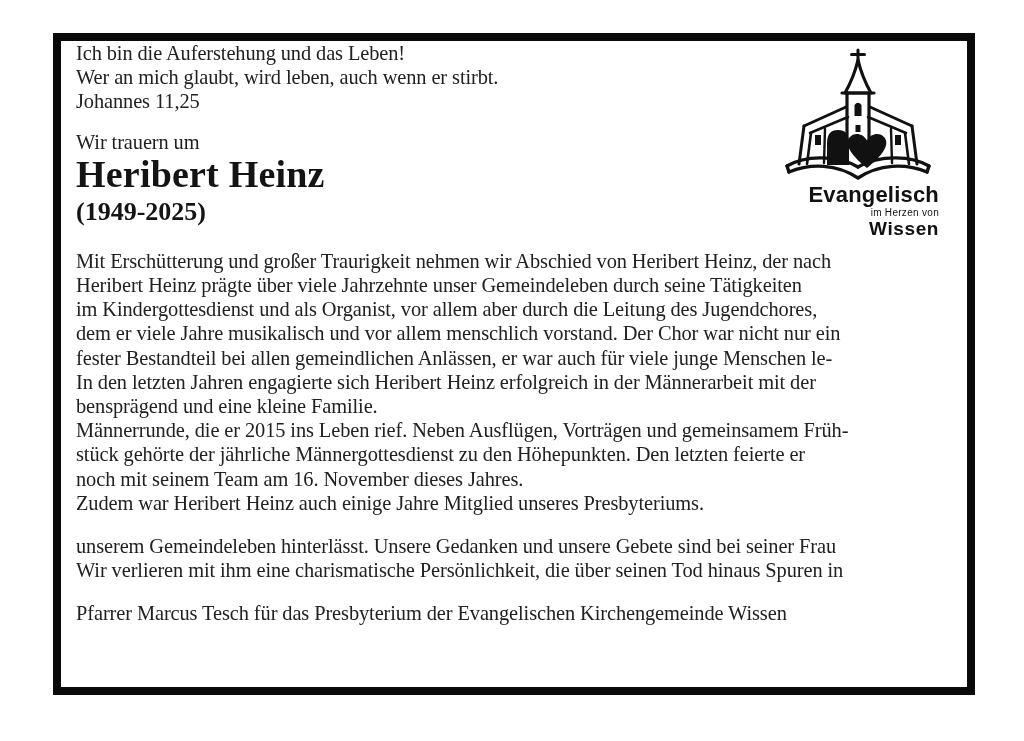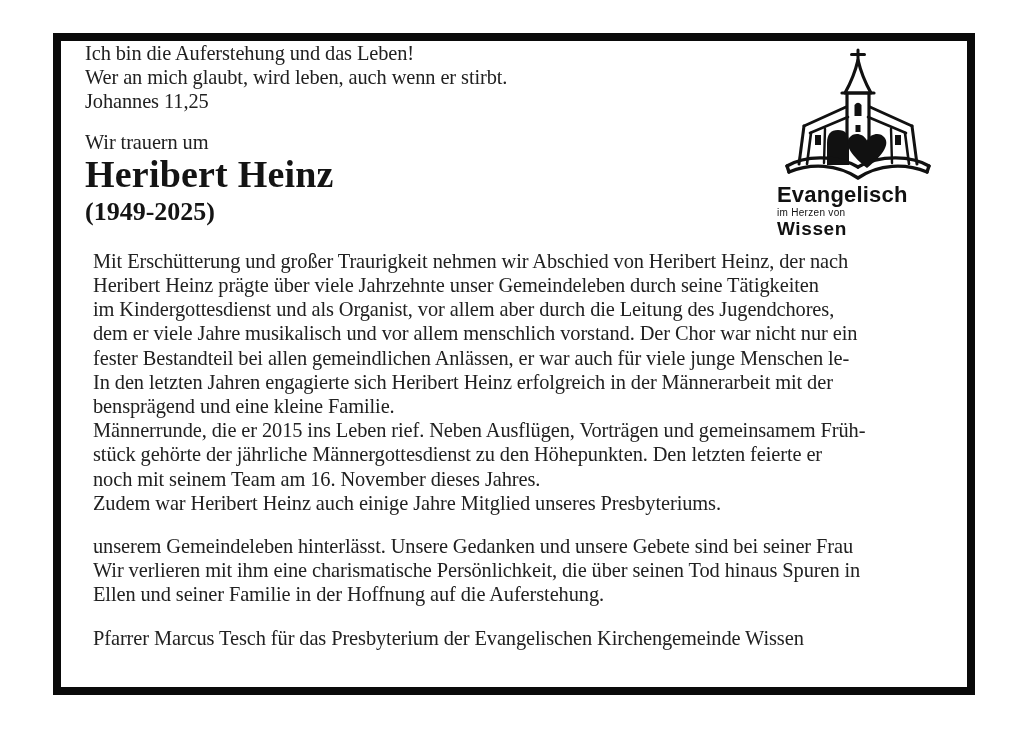--- a/index.html
+++ b/index.html
@@ -20,7 +20,7 @@
     width:922px;height:662px;
     border:8px solid var(--border-color);
     background:#fff;
-    padding:0 0 0 24px;
+    padding:0 0 0 15px;
     overflow:hidden;
   }
   .textcol{width:895px;color:var(--text-color);}

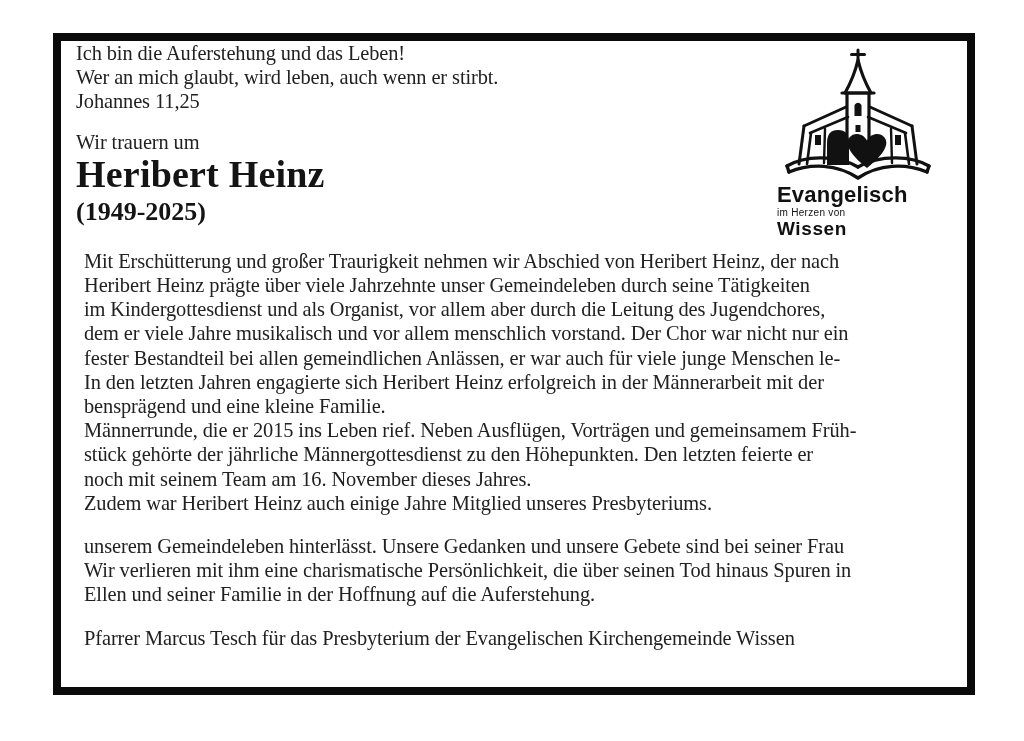--- a/index.html
+++ b/index.html
@@ -51,7 +51,7 @@
   
   .logo{
     position:absolute;top:6px;right:28px;
-    width:162px;text-align:left;color:#111;
+    width:162px;text-align:right;color:#111;
     font-family:"Liberation Sans","DejaVu Sans",sans-serif;
   }
   .logo svg{display:block;margin:0 auto;width:150px;height:134px;}

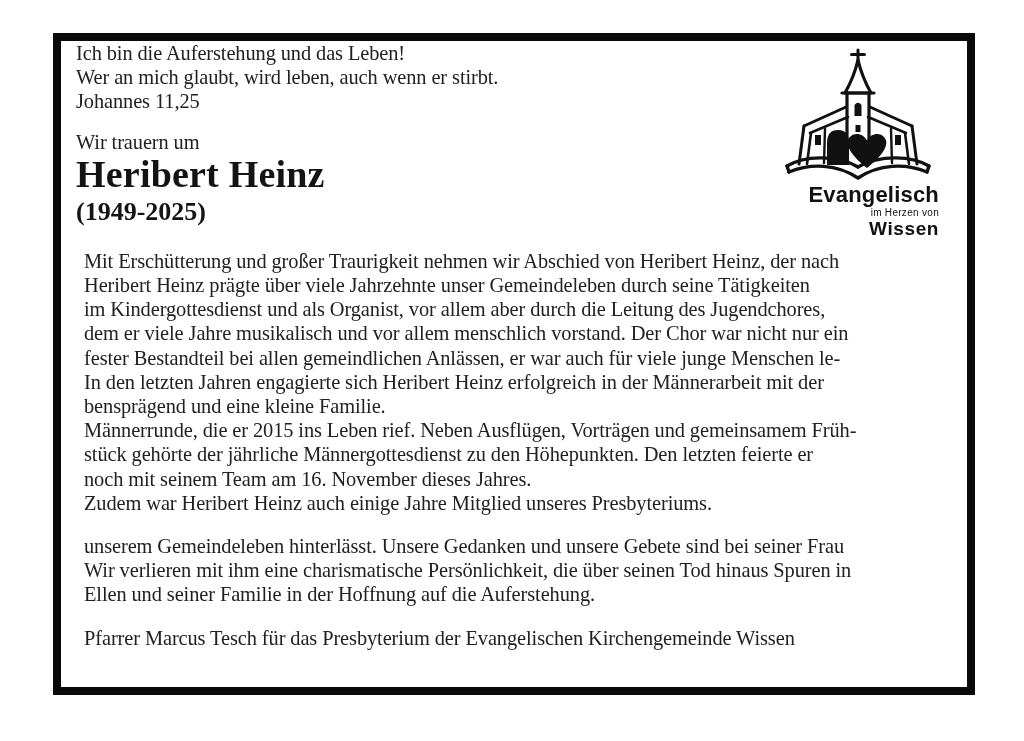--- a/index.html
+++ b/index.html
@@ -46,7 +46,7 @@
     color:var(--heading-color);
     white-space:nowrap;
   }
-  .obituary-text{margin-top:22px;margin-left:8px;}
+  .obituary-text{margin-top:22px;}
   .spacer{height:19px;}
   
   .logo{

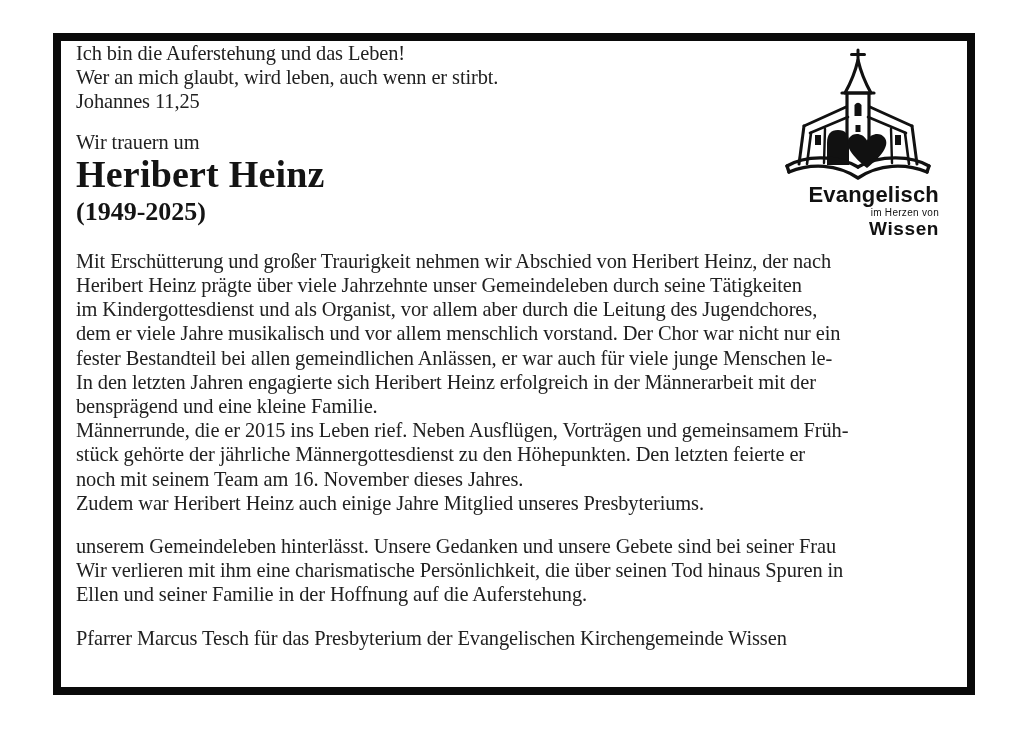--- a/index.html
+++ b/index.html
@@ -96,7 +96,6 @@
 
         <div class="line">unserem Gemeindeleben hinterlässt. Unsere Gedanken und unsere Gebete sind bei seiner Frau</div>
         <div class="line">Wir verlieren mit ihm eine charismatische Persönlichkeit, die über seinen Tod hinaus Spuren in</div>
-        <div class="line">Ellen und seiner Familie in der Hoffnung auf die Auferstehung.</div>
 
         <div class="spacer"></div>
 

